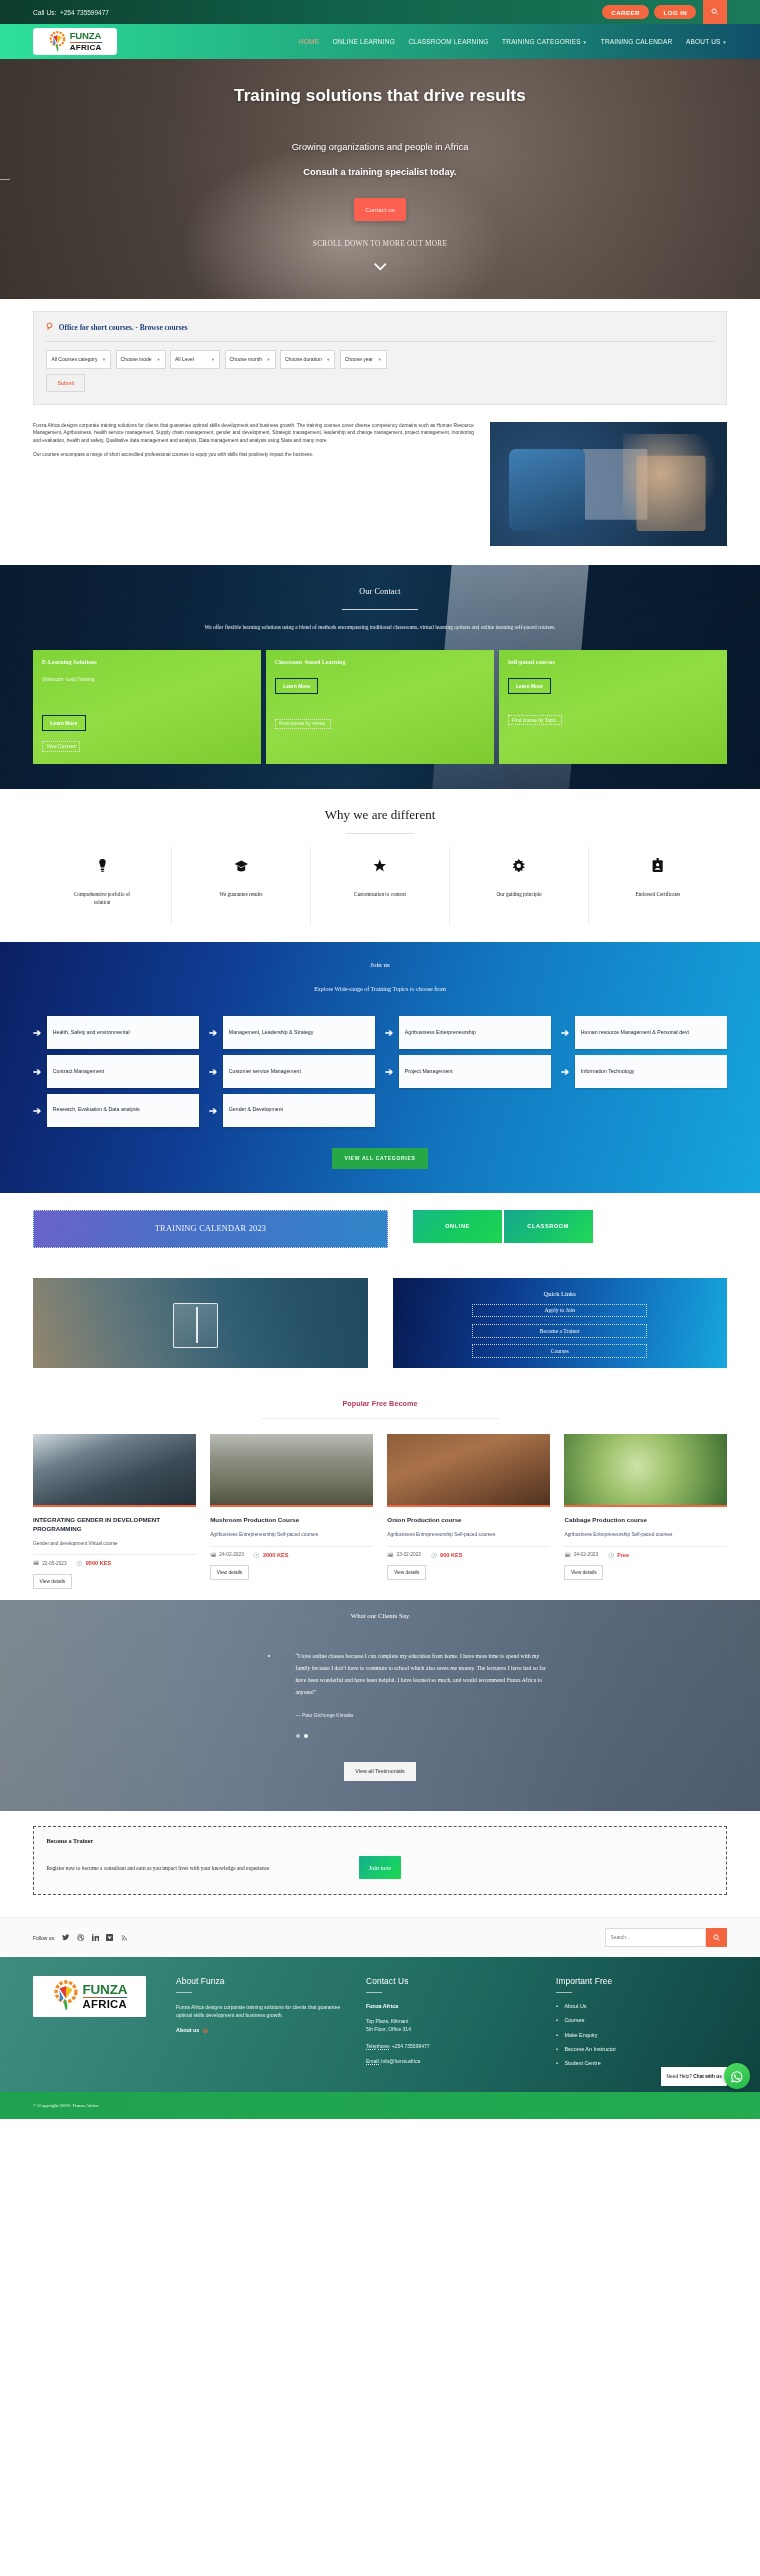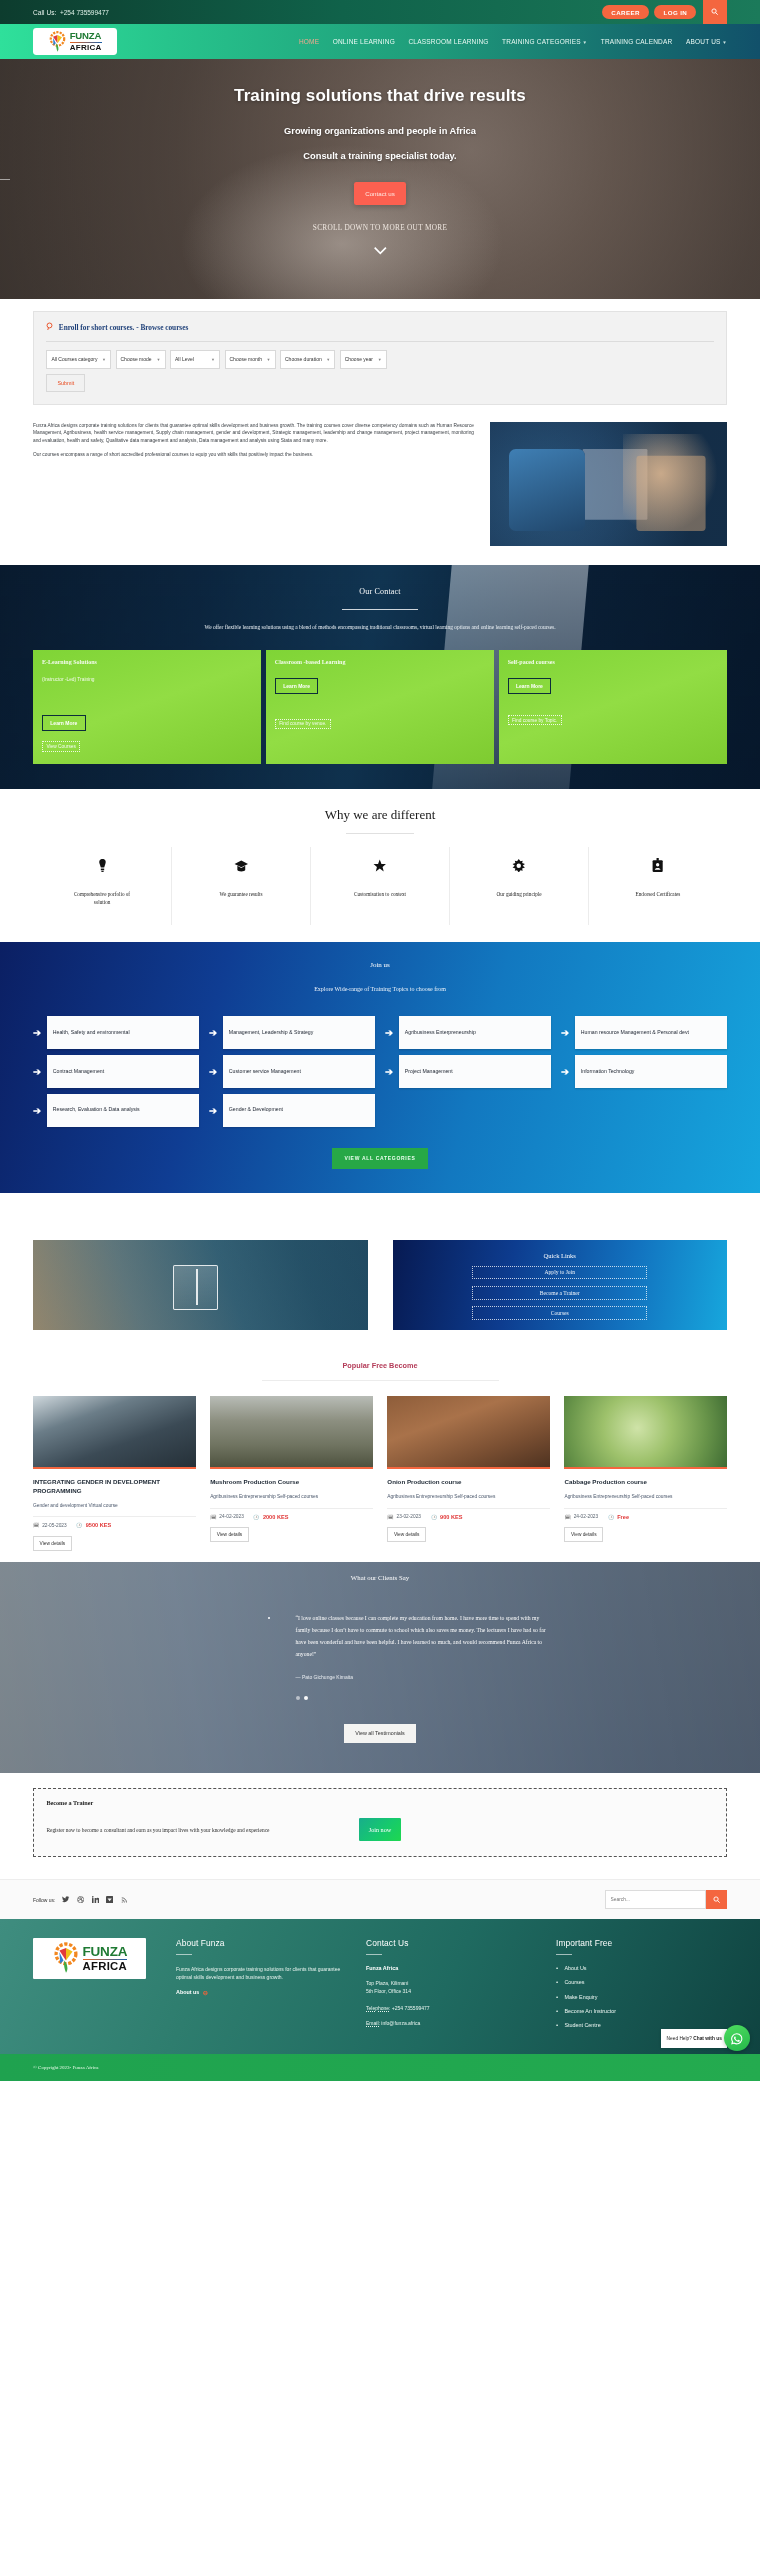--- a/index.html
+++ b/index.html
@@ -91,7 +91,7 @@
     font-size: 17px; color:#fff; font-weight:bold; letter-spacing:0.1px;
     text-shadow: 0 1.1px 3.4px rgba(0,0,0,.35);
   }
-  .hero .sub1 { margin-top: 20px; font-size: 9.3px; color:#fff; font-weight:bold; text-shadow:0 1.1px 2.8px rgba(0,0,0,.35);}
+  .hero .sub1 { margin-top: 36px; font-size: 9.3px; color:#fff; font-weight:normal; text-shadow:0 1.1px 2.8px rgba(0,0,0,.35);}
   .hero .sub2 { margin-top: 14.6px; font-size: 9.3px; color:#fff; font-weight:bold; text-shadow:0 1.1px 2.8px rgba(0,0,0,.35);}
   .hero-btn {
     margin-top: 21.4px;

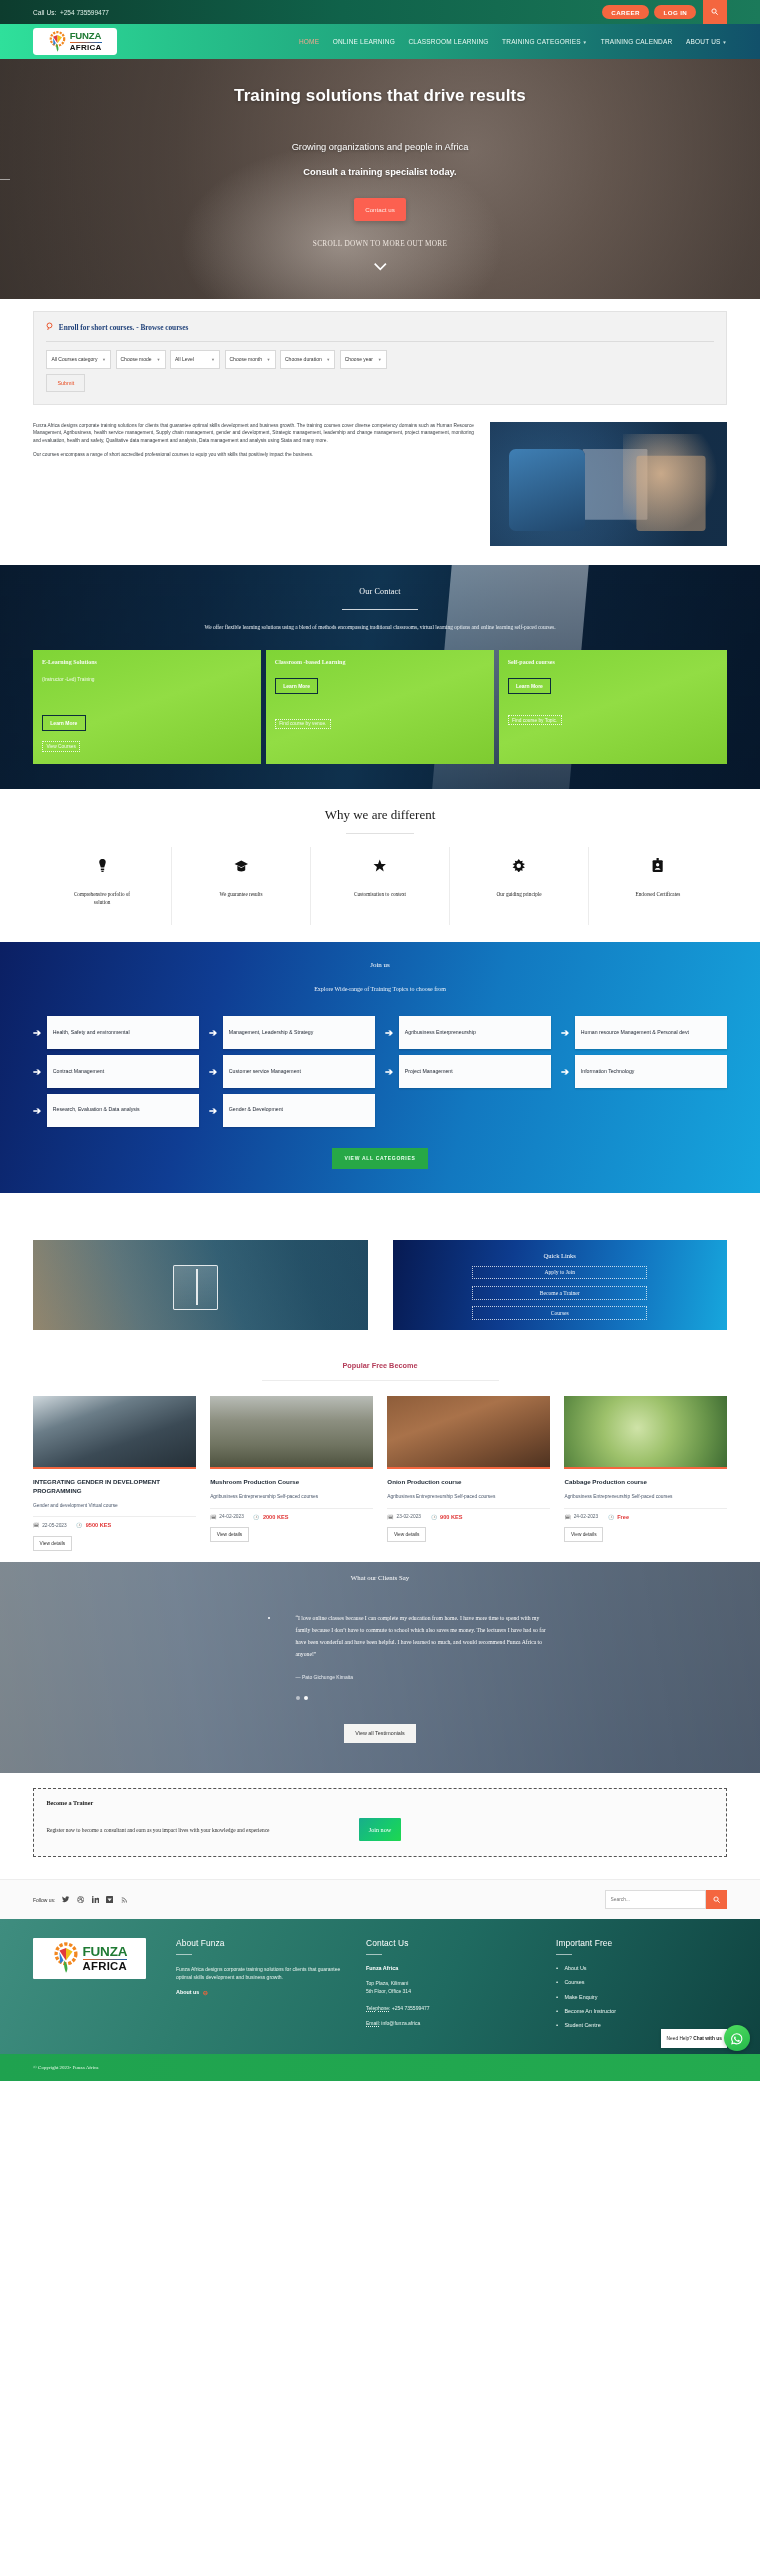--- a/index.html
+++ b/index.html
@@ -484,7 +484,7 @@
             <line x1="7" y1="16" x2="5" y2="22"></line>
           </svg>
       </span>
-      <span class="q-text">Enroll for short courses. - Browse courses</span>
+      <span class="q-text">Office for short courses. - Browse courses</span>
     </div>
     <div class="filter-divider"></div>
     <div class="filter-row">

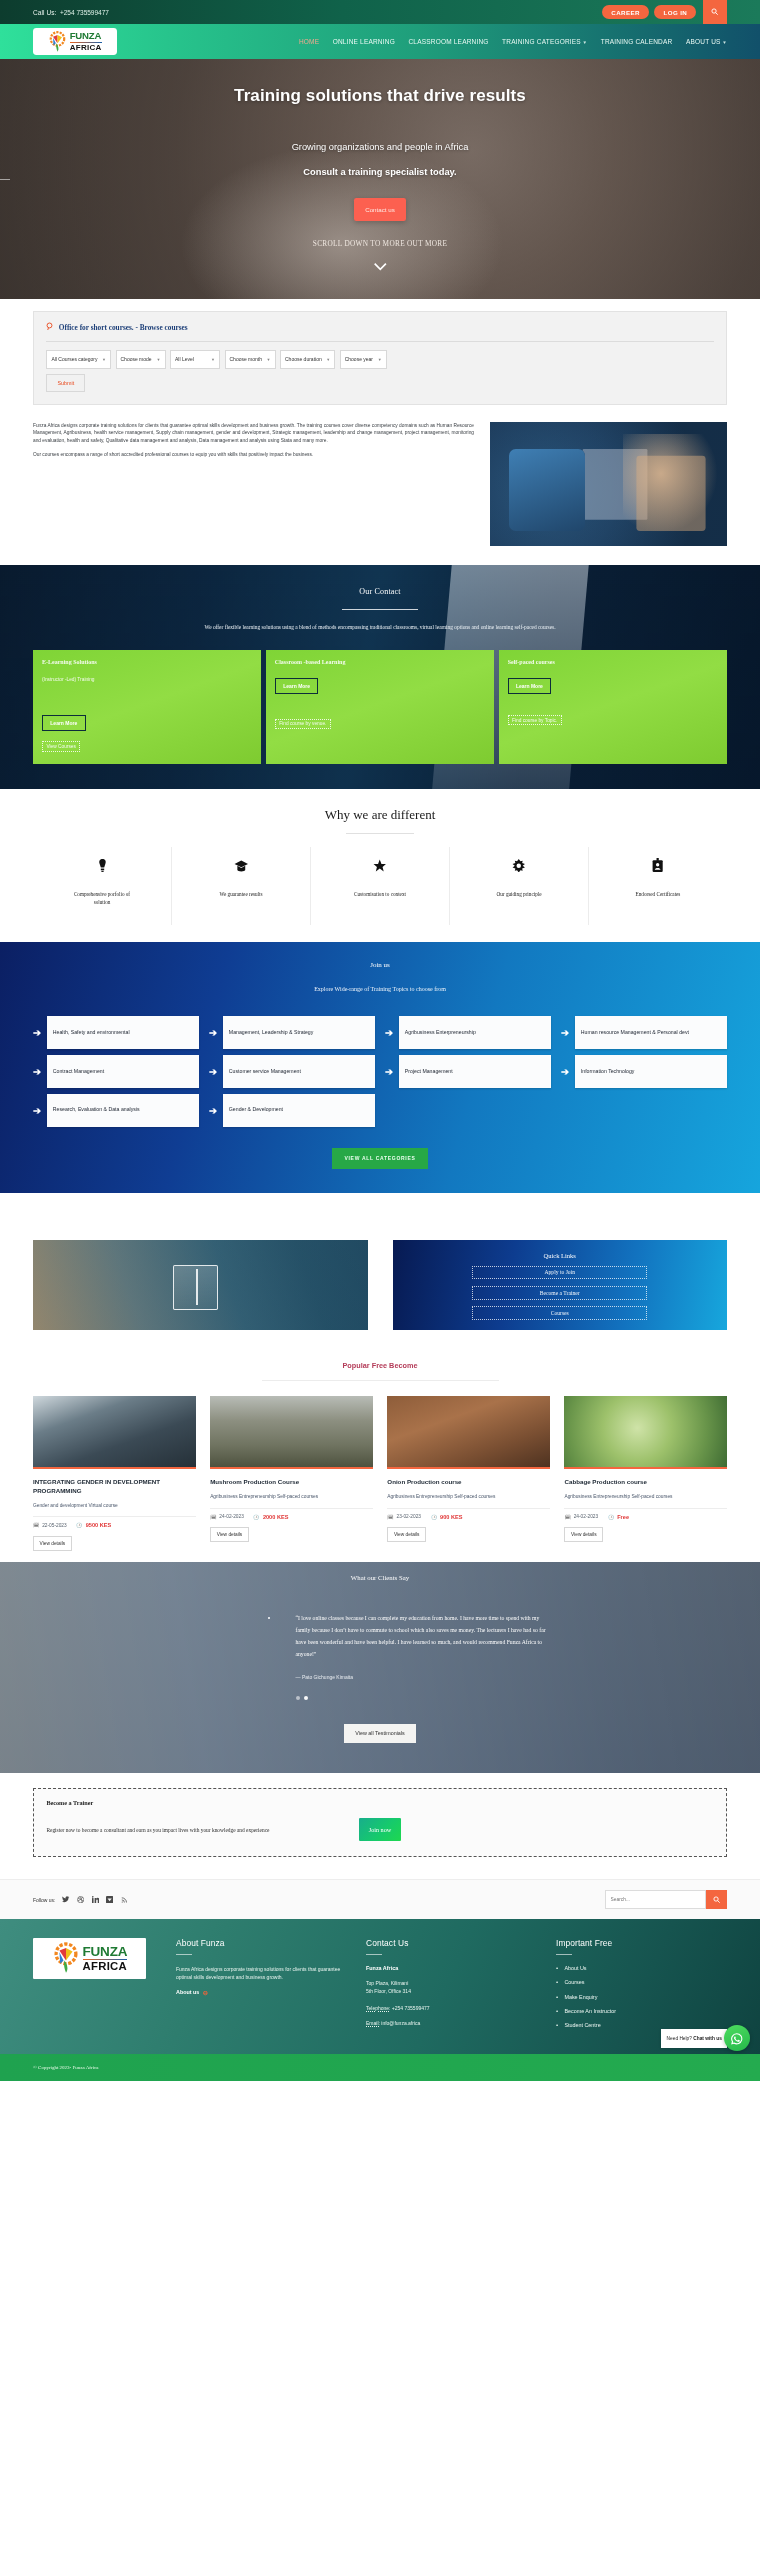--- a/index.html
+++ b/index.html
@@ -657,6 +657,13 @@
   </div>
 
   <div class="calendar-sec">
+    <div class="cal-row">
+      <div class="cal-banner">TRAINING CALENDAR 2023</div>
+      <div class="cal-toggle">
+        <button class="cal-online">ONLINE</button>
+        <button class="cal-classroom">CLASSROOM</button>
+      </div>
+    </div>
     <div class="promo-row">
       <div class="promo-img">
         <div class="bookicon"></div>

